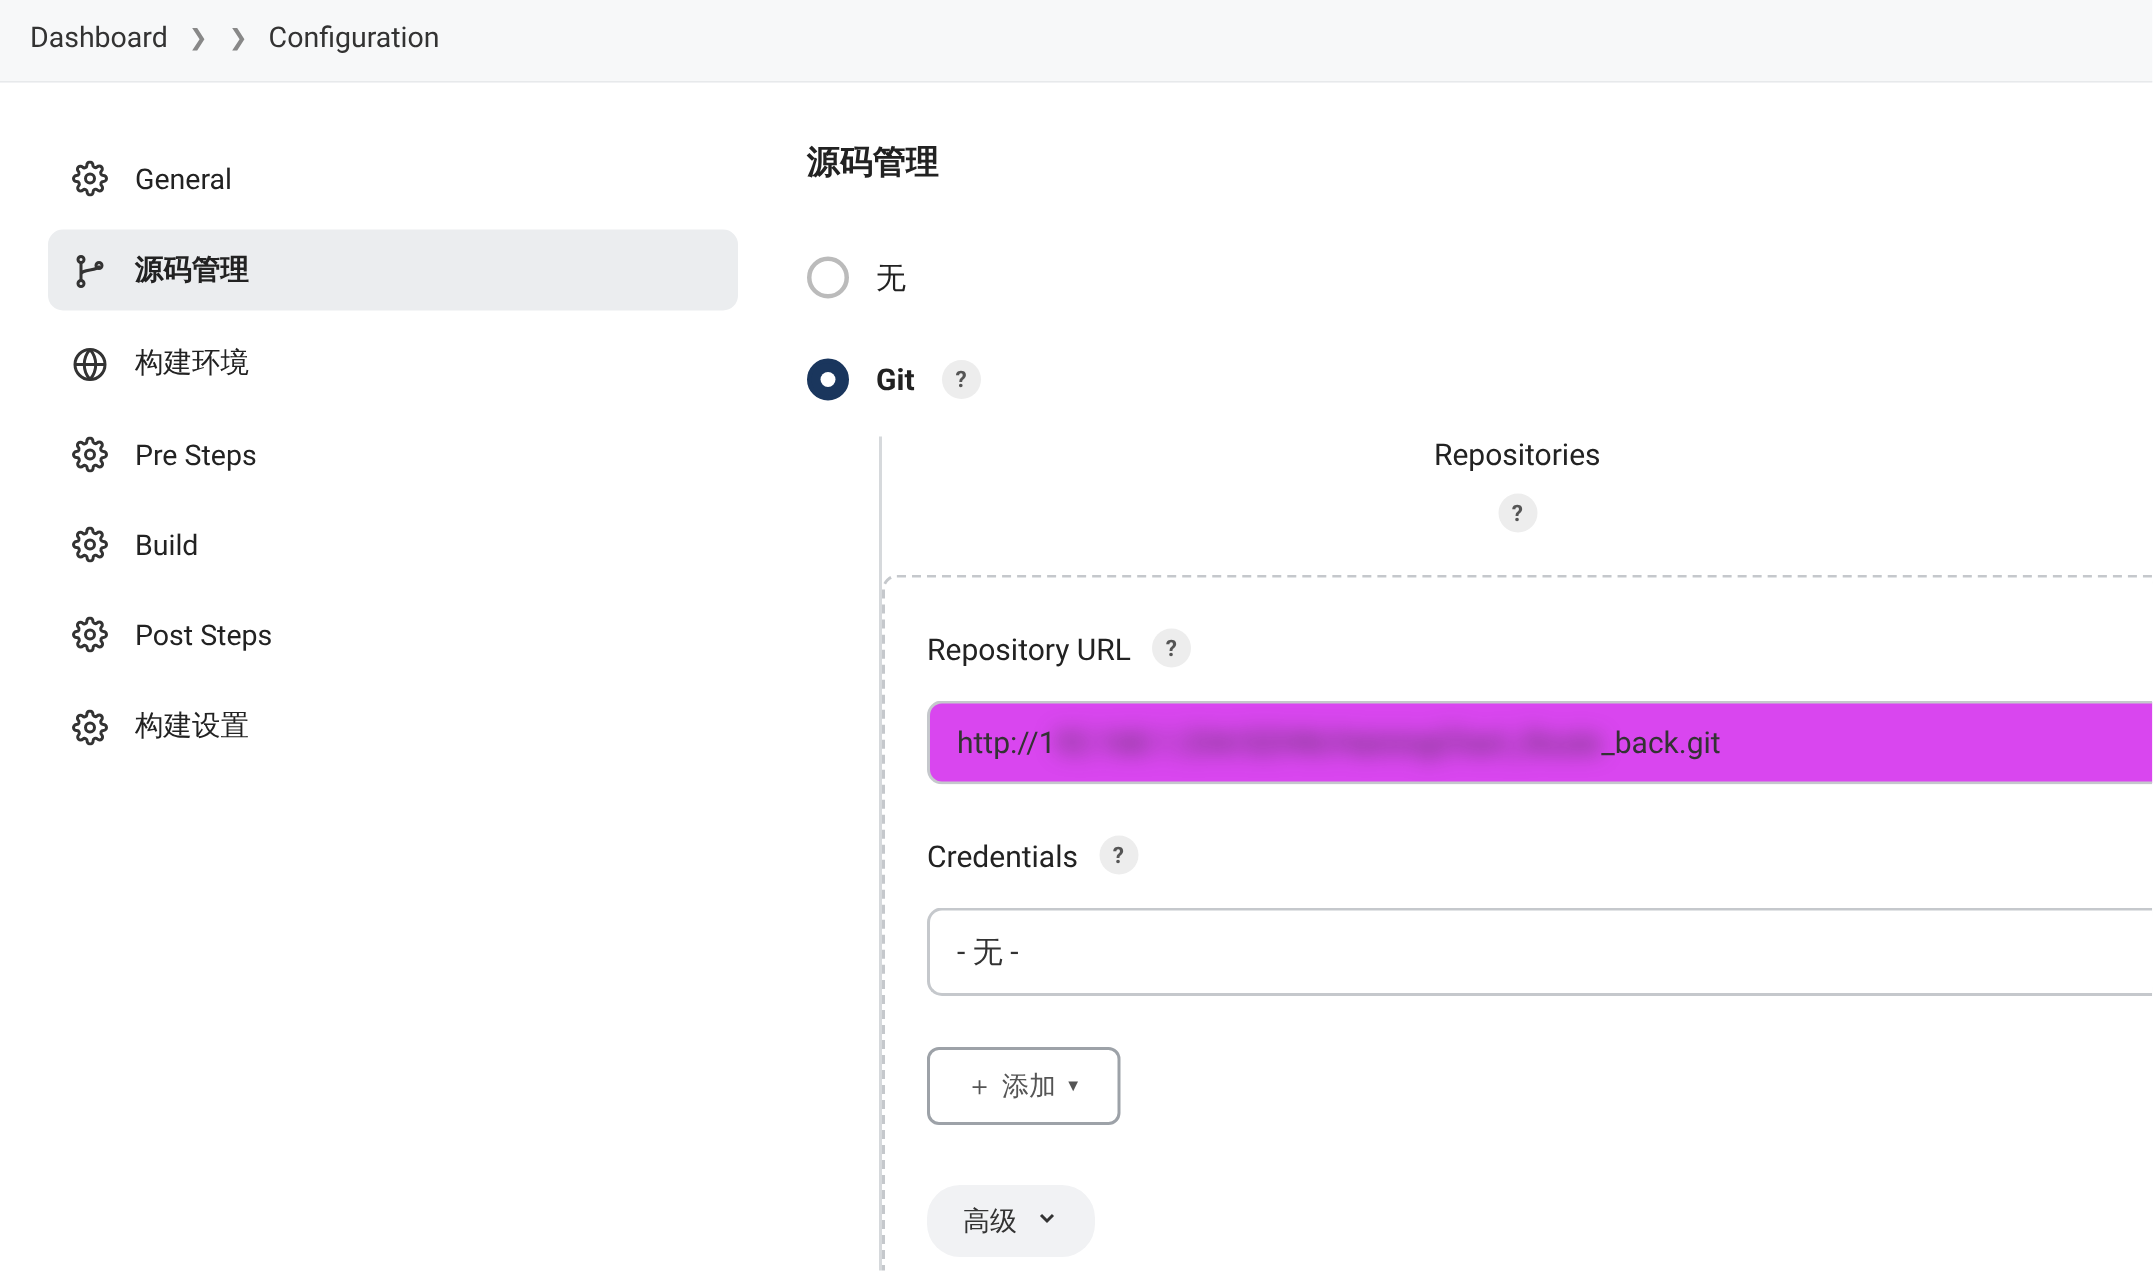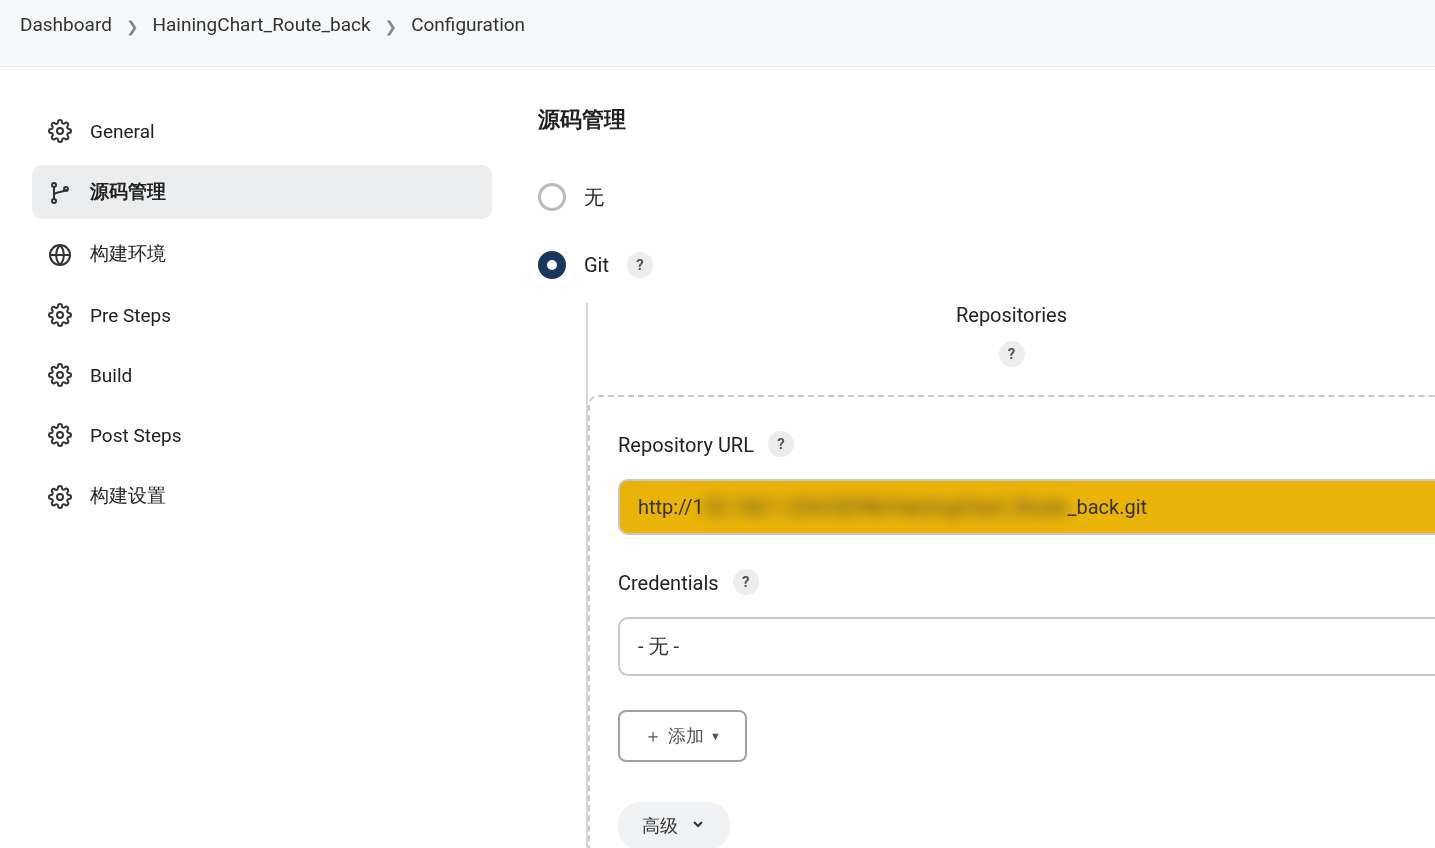--- a/index.html
+++ b/index.html
@@ -14,9 +14,9 @@
     .breadcrumb {
       background: #f7f8f9;
       border-bottom: 1px solid #e7e9eb;
-      padding: 13px 20px 30px;
-      display: flex;
-      align-items: flex-end;
+      padding: 13px 20px 18px;
+      display: flex;
+      align-items: center;
       gap: 14px;
       font-size: 19px;
     }

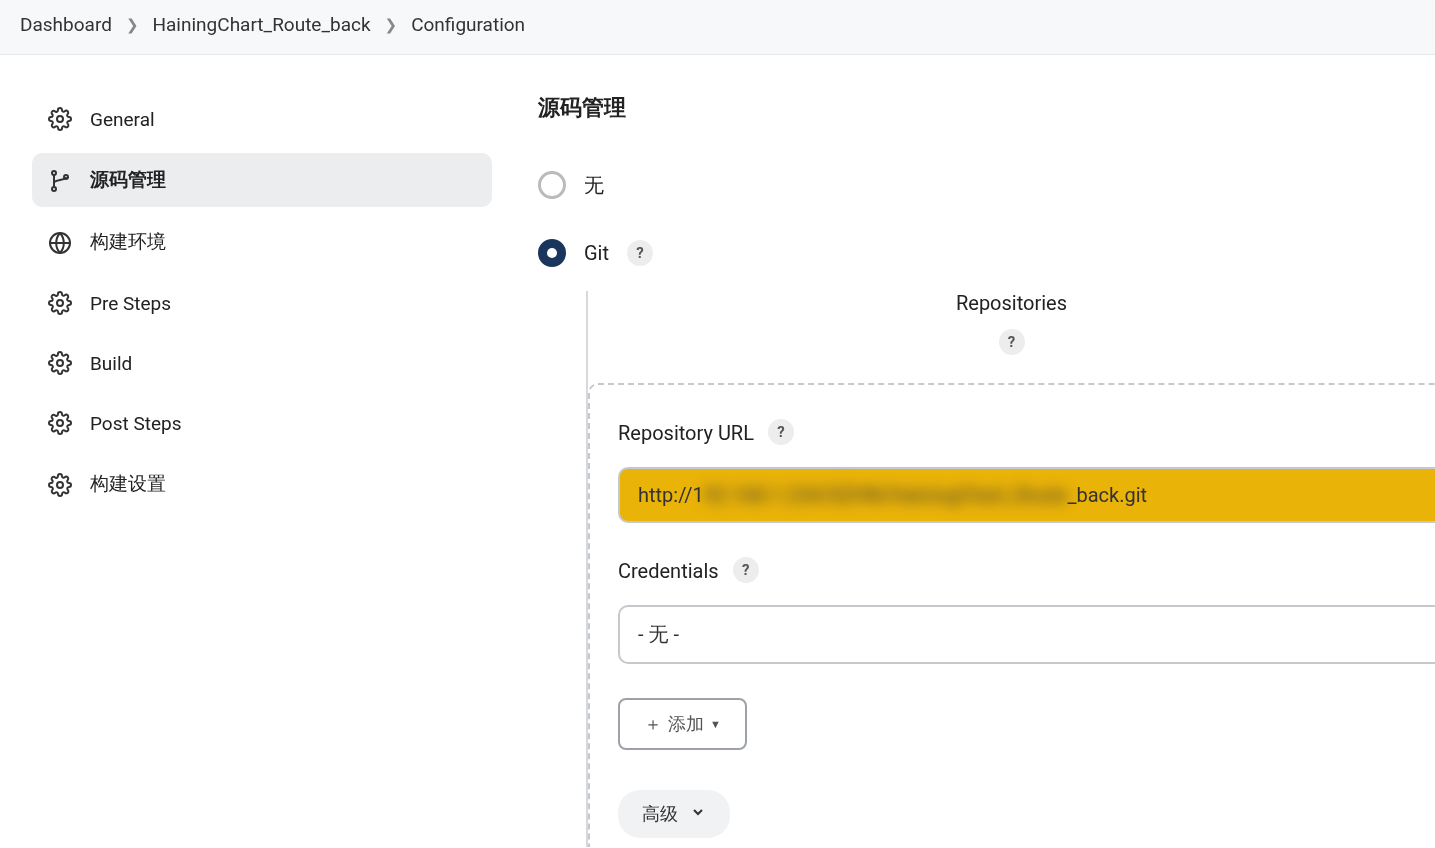--- a/index.html
+++ b/index.html
@@ -227,7 +227,6 @@
 <div class="breadcrumb">
   <span class="breadcrumb-item">Dashboard</span>
   <span class="breadcrumb-sep">❯</span>
-  <span class="breadcrumb-item">HainingChart_Route_back</span>
   <span class="breadcrumb-sep">❯</span>
   <span class="breadcrumb-item">Configuration</span>
 </div>

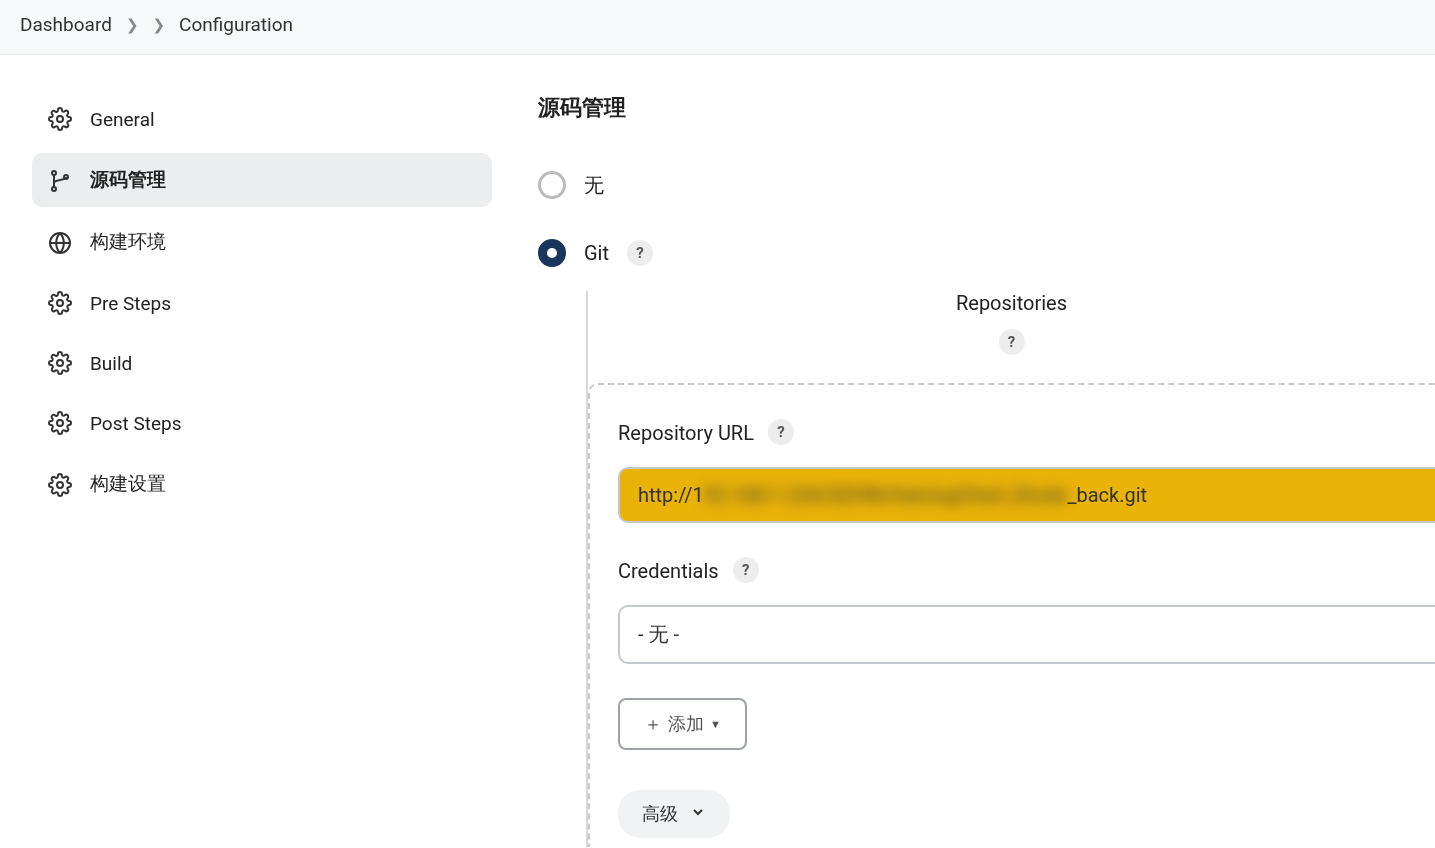--- a/index.html
+++ b/index.html
@@ -118,7 +118,7 @@
       color: #222;
     }
     .radio-label.bold {
-      font-weight: 400;
+      font-weight: 700;
       text-align: right;
     }
     .help-badge {

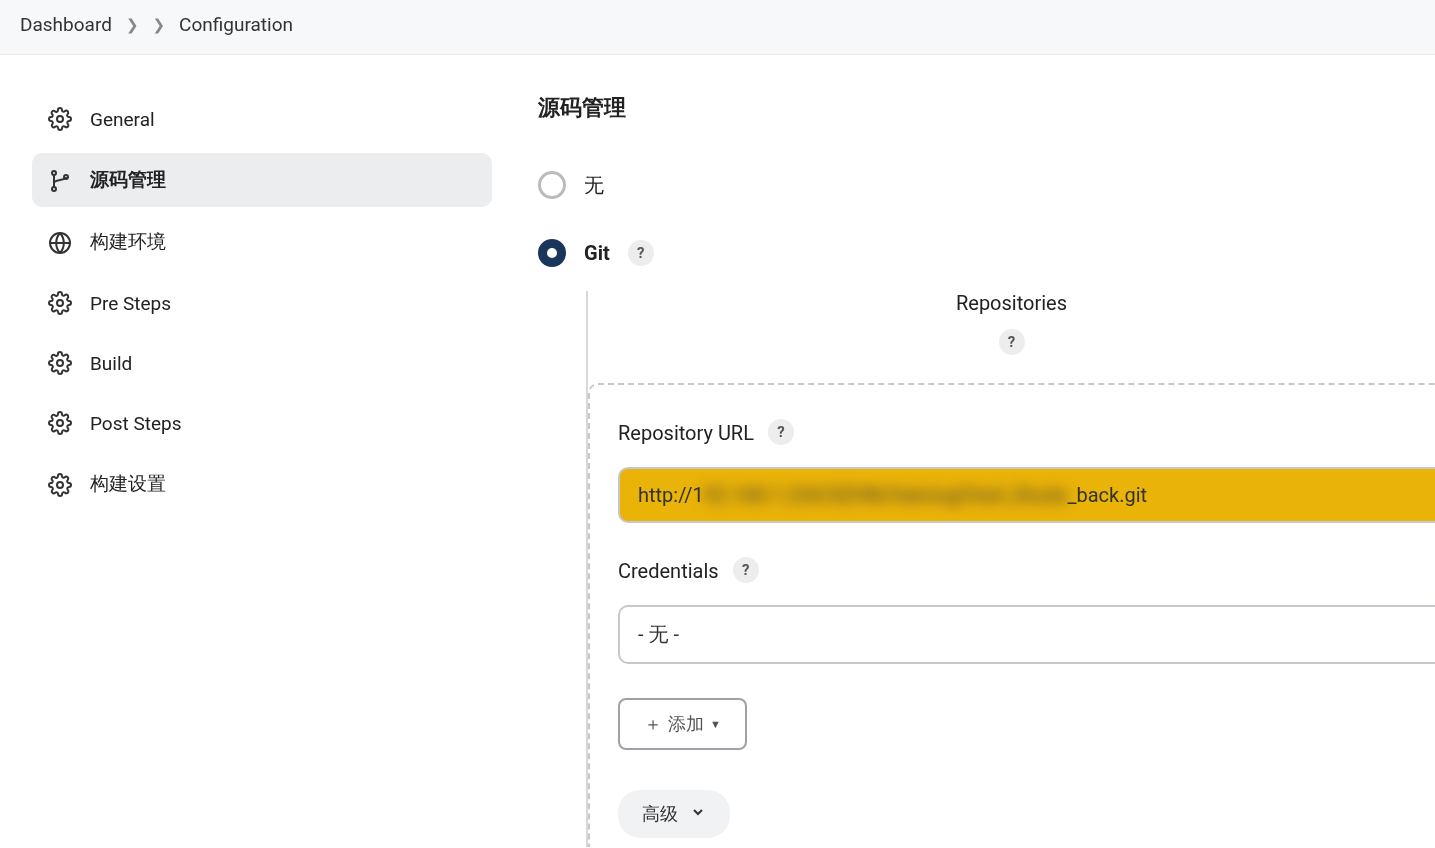--- a/index.html
+++ b/index.html
@@ -171,7 +171,7 @@
       padding: 14px 18px;
       font-size: 20px;
       color: #333;
-      background: #eab308;
+      background: #d946ef;
       outline: none;
     }
     .select-input {

